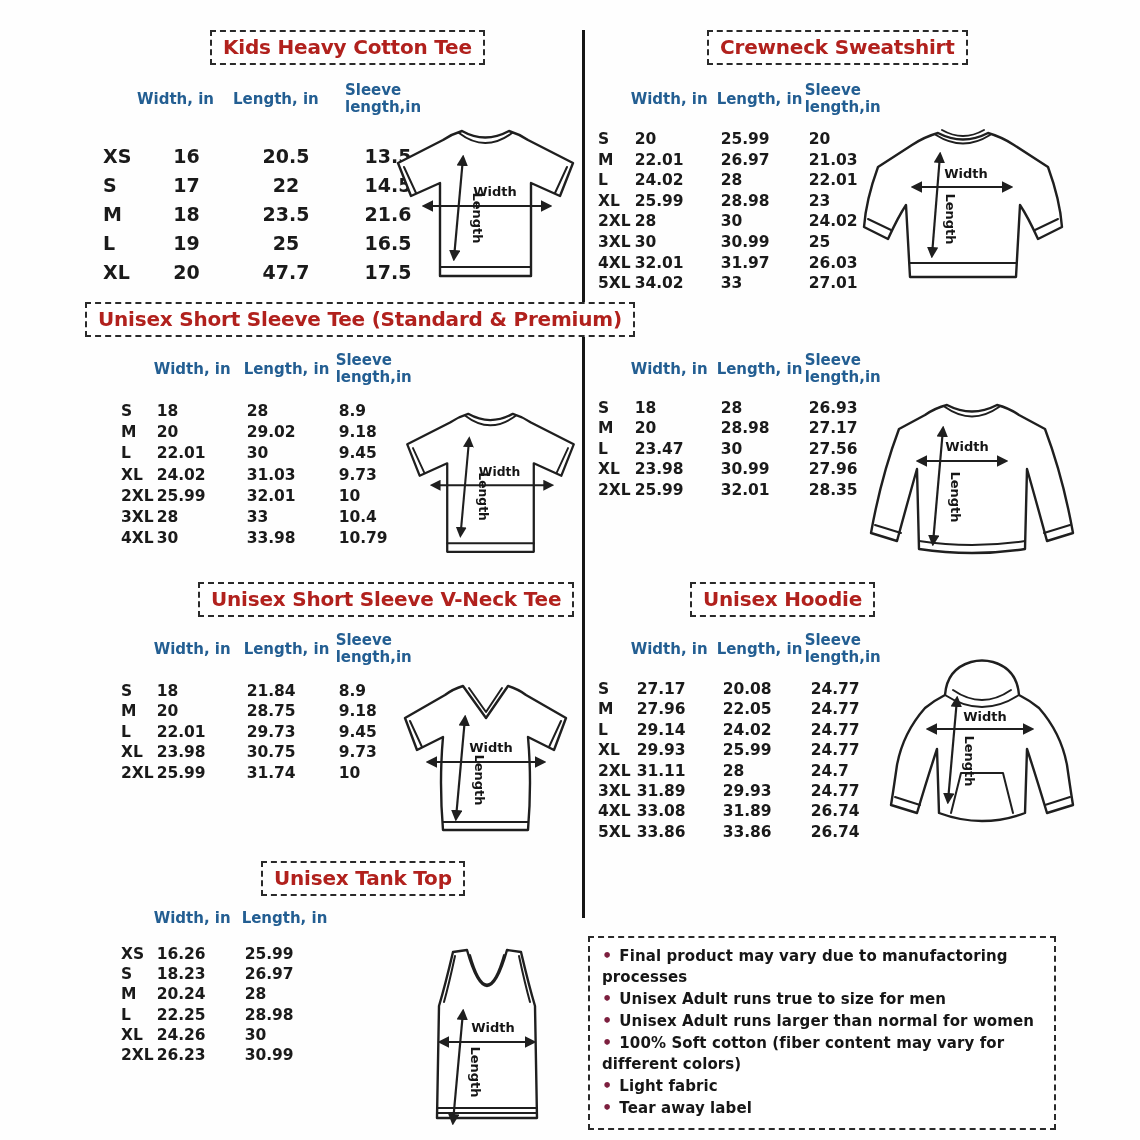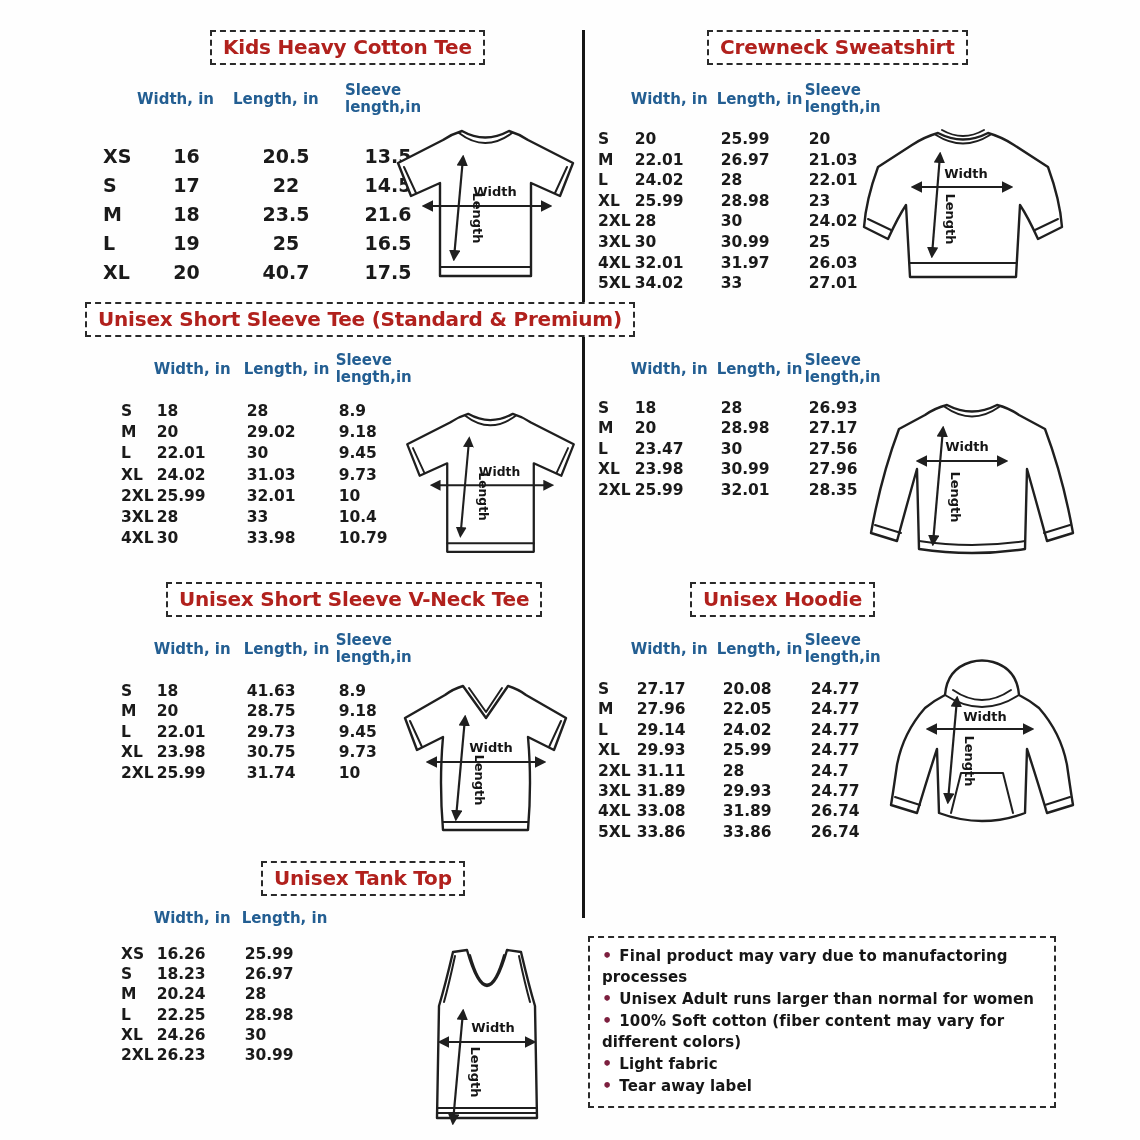--- a/index.html
+++ b/index.html
@@ -163,7 +163,7 @@
         <tr>
           <th>XL</th>
           <td>20</td>
-          <td>40.7</td>
+          <td>47.7</td>
           <td>17.5</td>
         </tr>
       </tbody>

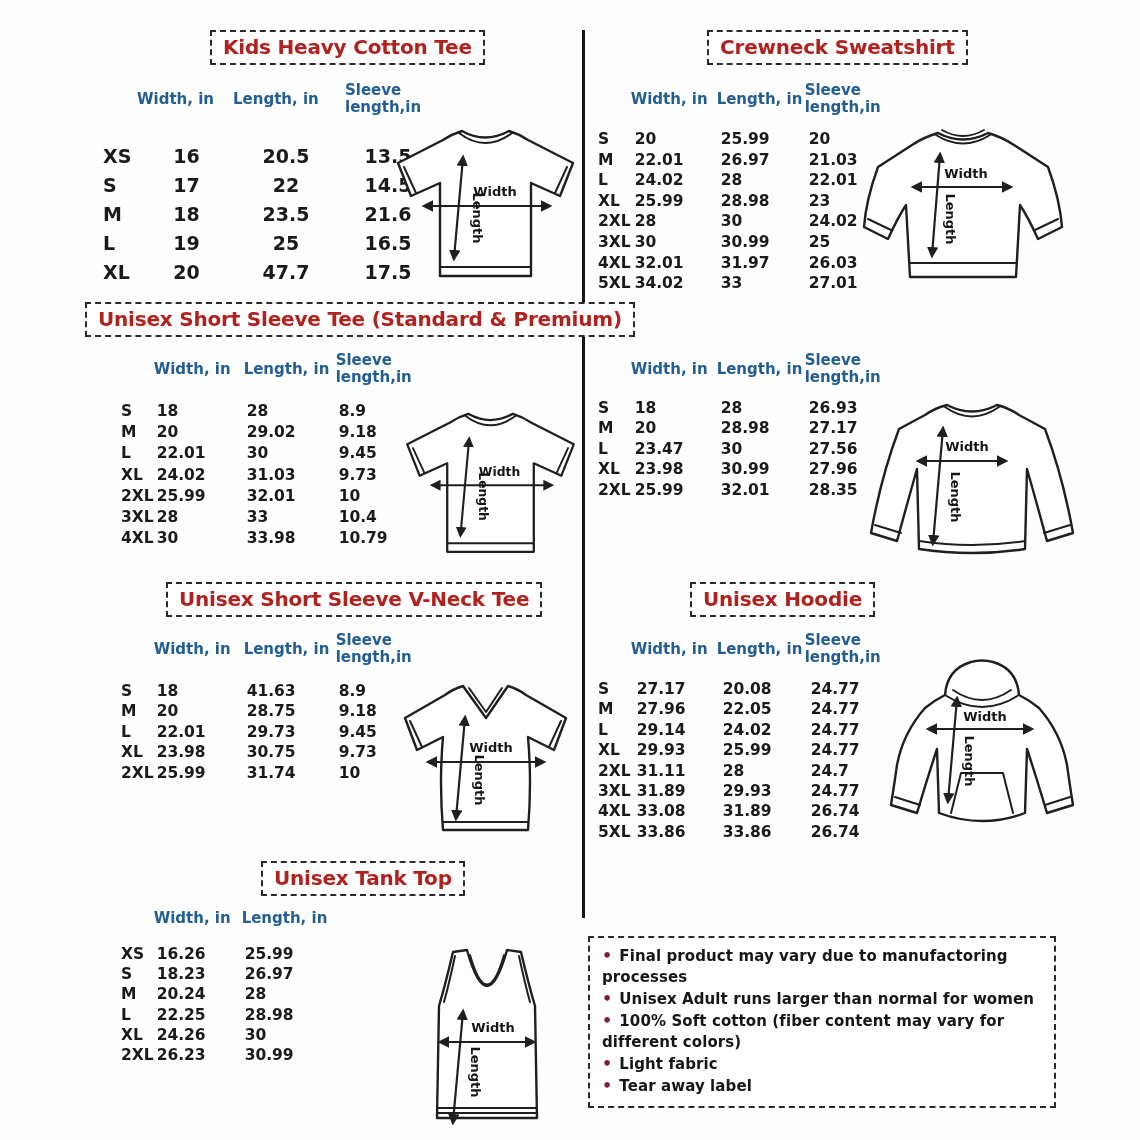--- a/index.html
+++ b/index.html
@@ -20,7 +20,7 @@
   #t-crew-title{left:707px;top:30px;}
   #t-std-title{left:85px;top:302px;}
   #t-long-title{left:709px;top:302px;}
-  #t-vneck-title{left:166px;top:582px;text-align:center;}
+  #t-vneck-title{left:198px;top:582px;text-align:center;}
   #t-hoodie-title{left:690px;top:582px;}
   #t-tank-title{left:261px;top:861px;}
 

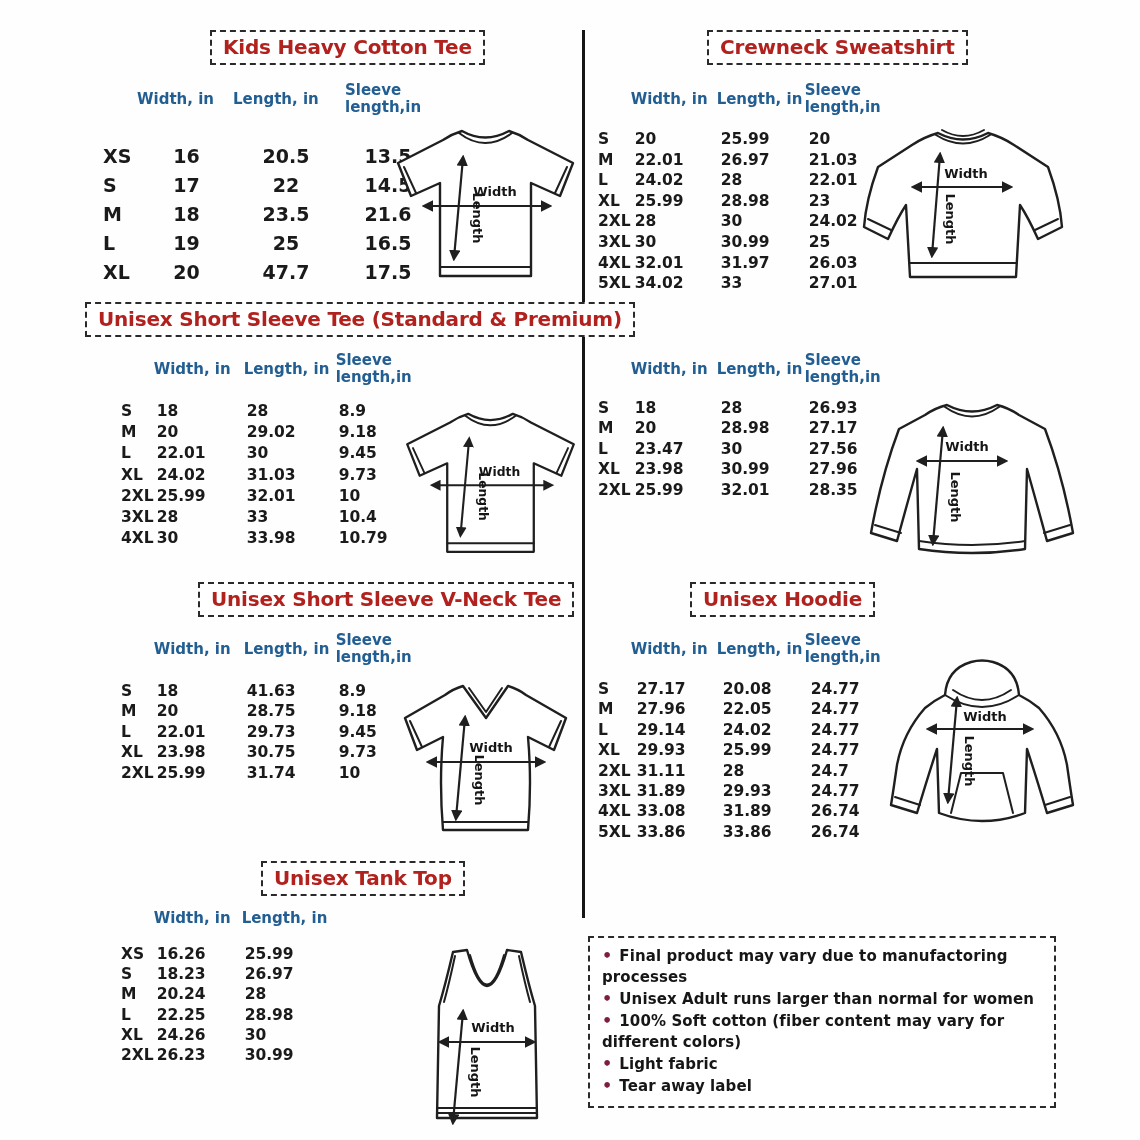--- a/index.html
+++ b/index.html
@@ -417,7 +417,7 @@
         <tr>
           <th>S</th>
           <td>18</td>
-          <td>41.63</td>
+          <td>21.84</td>
           <td>8.9</td>
         </tr>
         <tr>

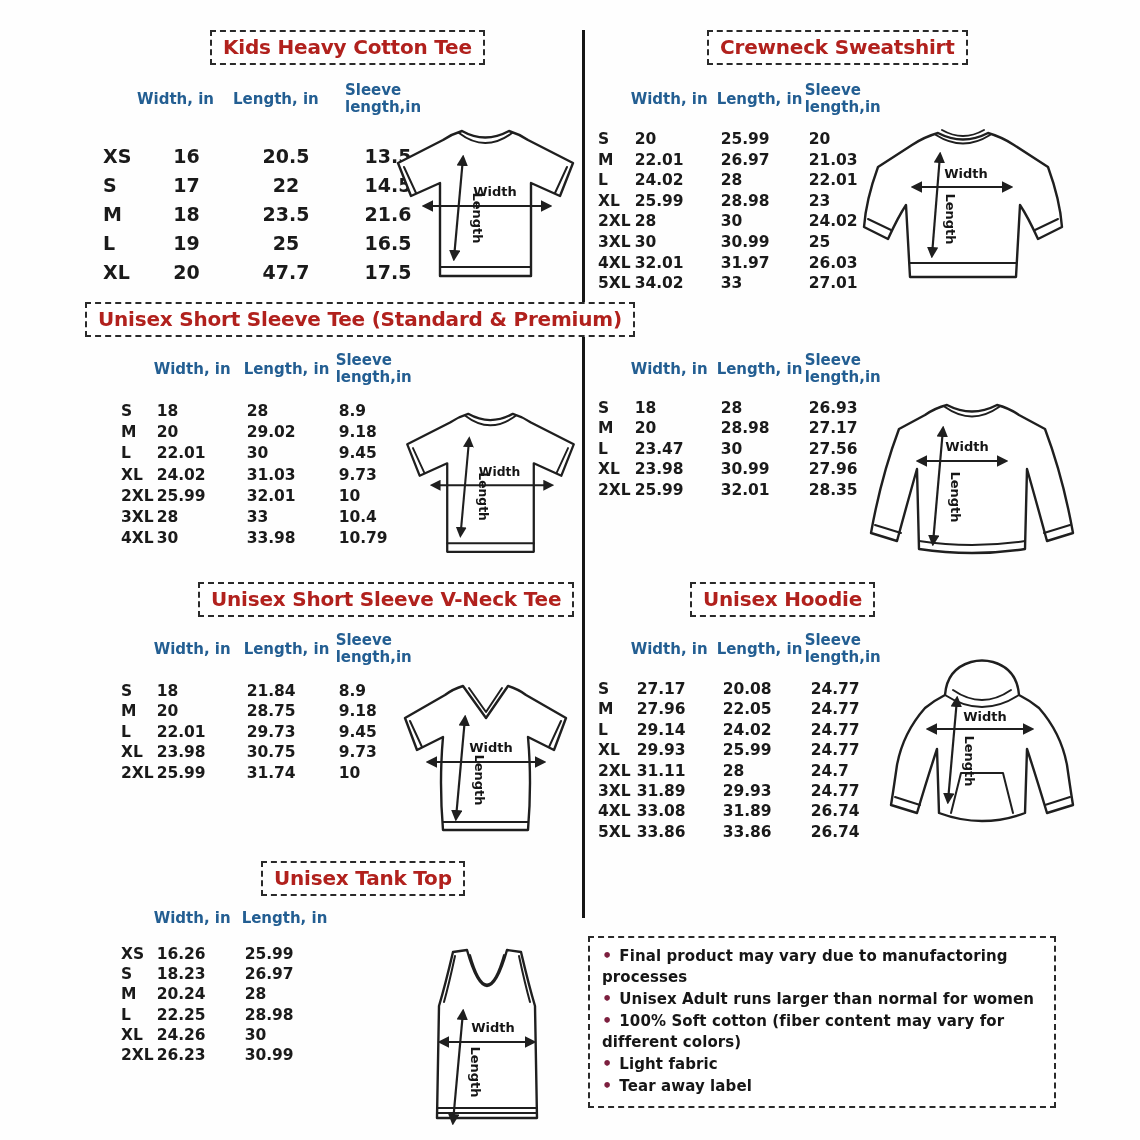--- a/index.html
+++ b/index.html
@@ -602,6 +602,7 @@
   <div id="notes-box">
     <ul>
         <li>Final product may vary due to manufactoring processes</li>
+        <li>Unisex Adult runs true to size for men</li>
         <li>Unisex Adult runs larger than normal for women</li>
         <li>100% Soft cotton (fiber content may vary for different colors)</li>
         <li>Light fabric</li>

